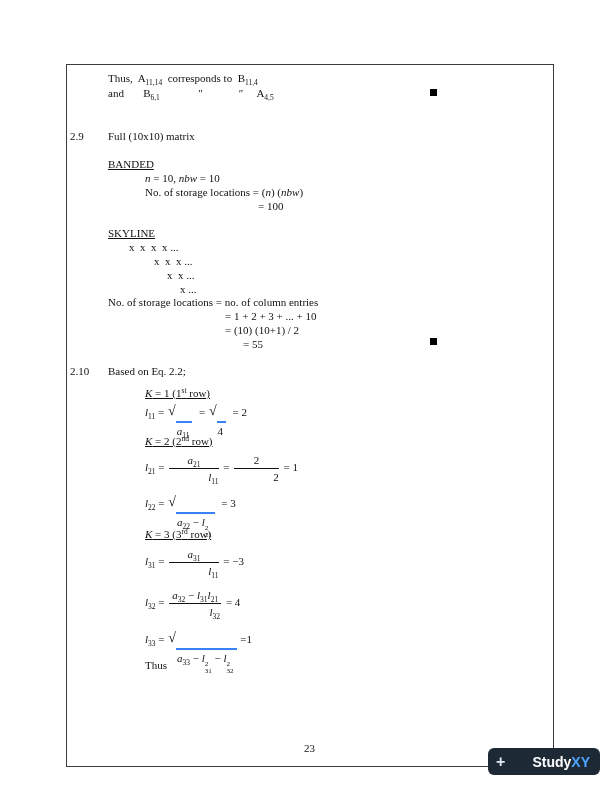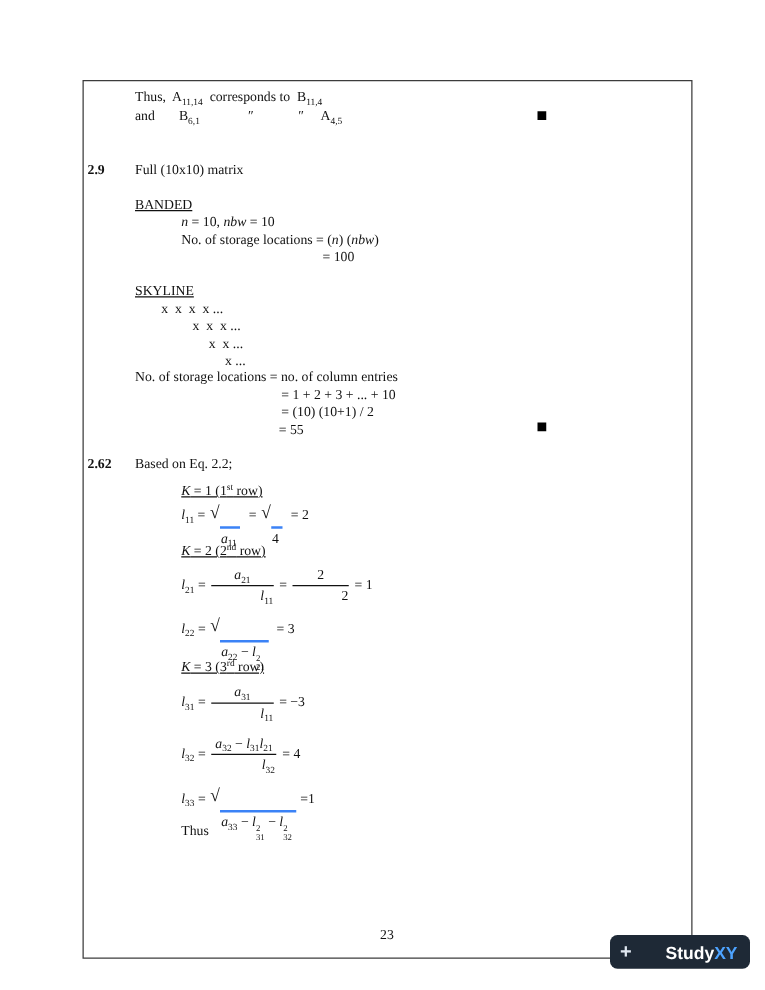--- a/index.html
+++ b/index.html
@@ -10,7 +10,7 @@
   .canvas{position:relative;width:612px;height:792px;background:#ffffff;overflow:hidden;}
   .frame{position:absolute;left:66px;top:64px;width:486px;height:701px;border:1px solid #3c3c3c;}
   .line{position:absolute;font-size:11px;line-height:14px;white-space:pre;}
-  .bold{font-weight:bold;}
+  .bold{font-weight:normal;}
   .uline{text-decoration:underline;font-family:Liberation Serif, serif;}
   sub,sup{font-size:7.5px;line-height:0;}
   sub{vertical-align:-3px;}

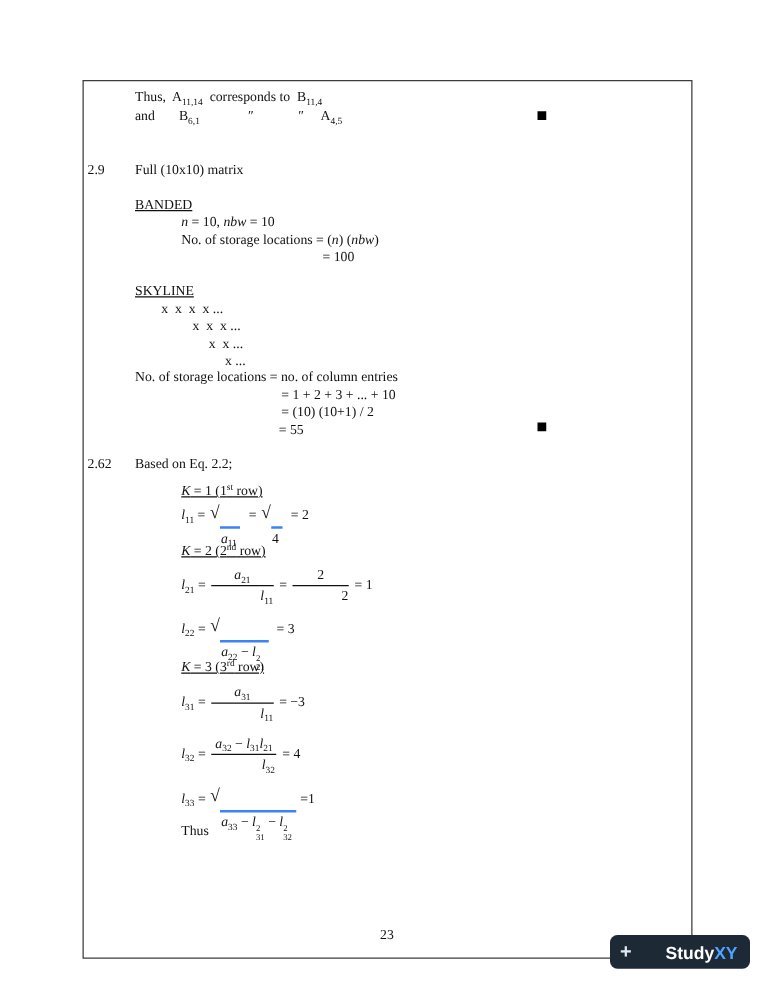--- a/index.html
+++ b/index.html
@@ -60,7 +60,7 @@
   <div class="line" style="left:108px;top:295px">No. of storage locations = no. of column entries</div>
   <div class="line" style="left:225px;top:309px">= 1 + 2 + 3 + ... + 10</div>
   <div class="line" style="left:225px;top:323px">= (10) (10+1) / 2</div>
-  <div class="line" style="left:223px;top:337px">= 55</div>
+  <div class="line" style="left:243px;top:337px">= 55</div>
   <div class="qed" style="left:430px;top:338px"></div>
 
   <div class="line bold" style="left:70px;top:364px">2.62</div>

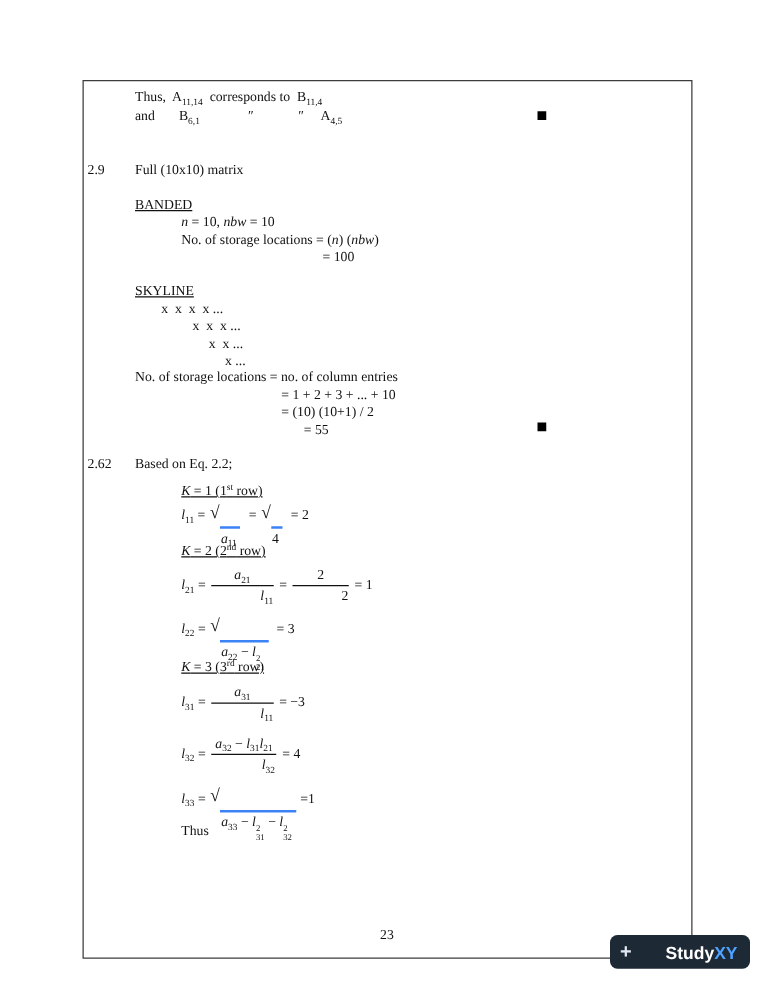--- a/index.html
+++ b/index.html
@@ -63,7 +63,7 @@
   <div class="line" style="left:243px;top:337px">= 55</div>
   <div class="qed" style="left:430px;top:338px"></div>
 
-  <div class="line bold" style="left:70px;top:364px">2.62</div>
+  <div class="line bold" style="left:70px;top:364px">2.10</div>
   <div class="line" style="left:108px;top:364px">Based on Eq. 2.2;</div>
 
   <div class="line uline" style="left:145px;top:386px"><i>K</i> = 1 (1<sup>st</sup> row)</div>

